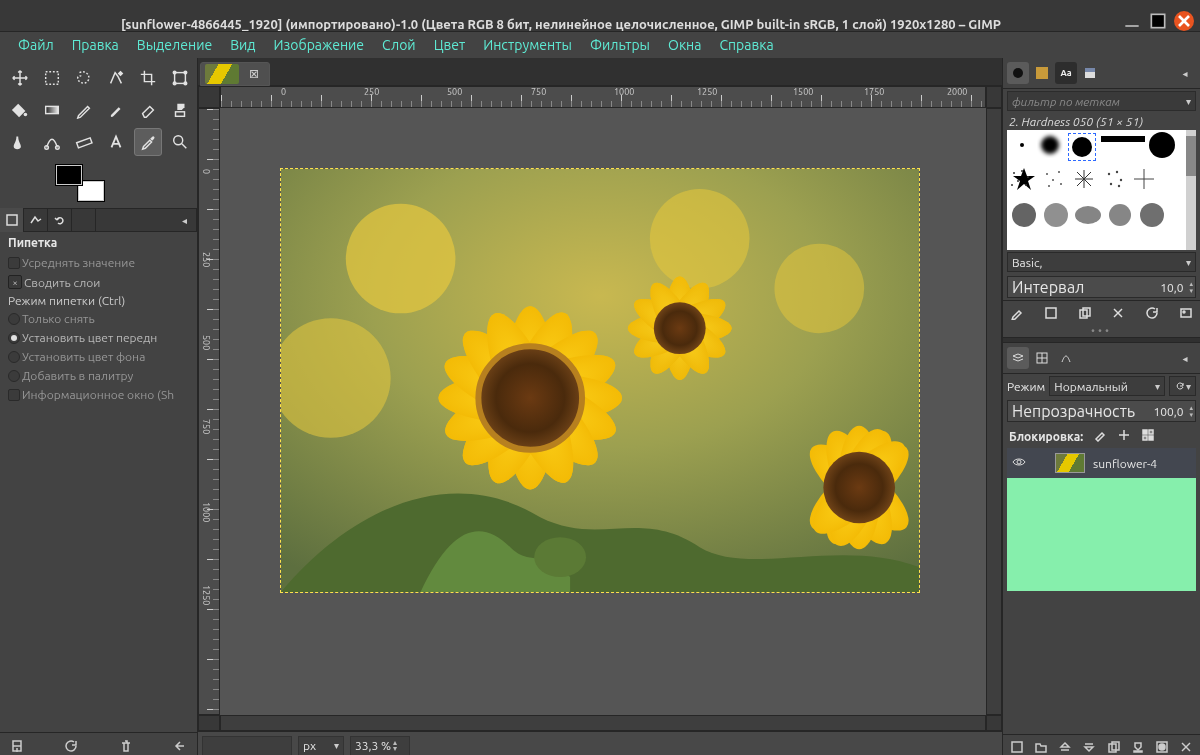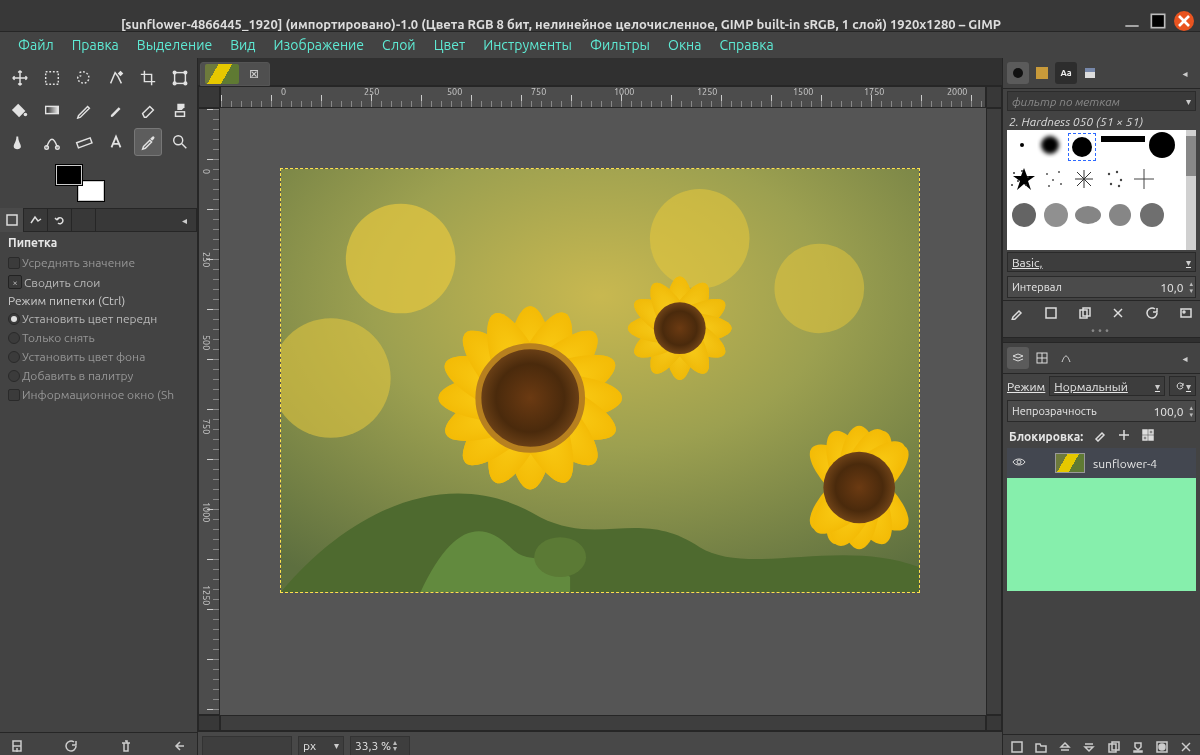--- a/index.html
+++ b/index.html
@@ -105,7 +105,7 @@
   .dots{text-align:center;color:#888;font-size:11px;letter-spacing:3px;}
   .sep{height:6px;background:var(--bg-darker);border-top:1px solid var(--border);border-bottom:1px solid var(--border);}
   
-  .mode-row{display:flex;align-items:center;gap:2px;margin:2px 4px;font-size:12px;text-decoration:underline;}
+  .mode-row{display:flex;align-items:center;gap:2px;margin:2px 4px;font-size:12px;}
   .mode-row .lbl{padding-right:2px;}
   .mode-row .sel{flex:1;display:flex;justify-content:space-between;align-items:center;background:#3d3d3d;border:1px solid #2a2a2a;height:20px;padding:0 4px;}
   .lock-row{display:flex;align-items:center;gap:10px;padding:4px 6px;font-size:12px;font-weight:bold;}

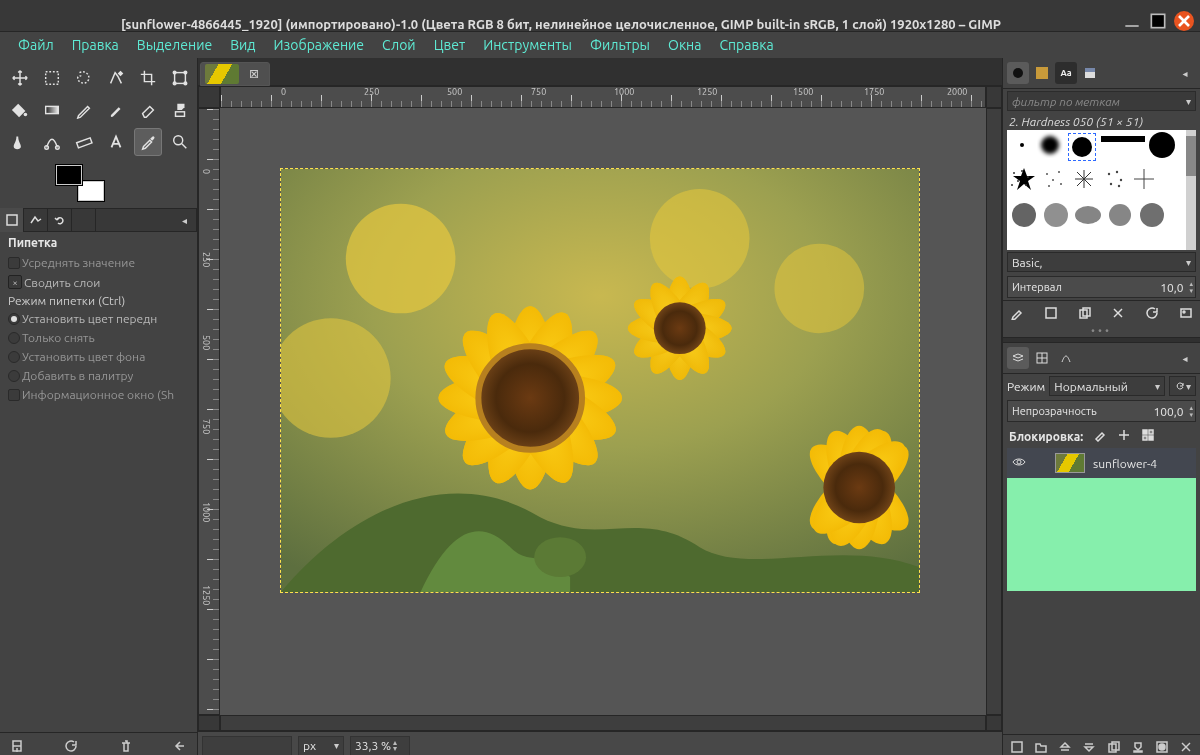--- a/index.html
+++ b/index.html
@@ -96,7 +96,7 @@
   .brush-grid .scroll{position:absolute;right:0;top:0;bottom:0;width:10px;background:#d0d0d0;}
   .brush-grid .scroll .thumb{background:#888;height:40px;margin-top:6px;}
   .val-row{display:flex;align-items:center;margin:2px 4px;height:22px;border:1px solid #2a2a2a;background:#4b4b4b;}
-  .val-row .lbl{flex:1;padding:0 4px;font-size:11px;}
+  .val-row .lbl{flex:1;padding:0 4px;font-size:16px;}
   .val-row .num{padding:0 4px;font-size:12px;}
   .val-row .spin{display:flex;flex-direction:column;font-size:7px;line-height:7px;padding:0 2px;color:#bbb;}
   .btnrow{display:flex;gap:10px;padding:4px 6px;justify-content:space-between;border-top:1px solid var(--border);}

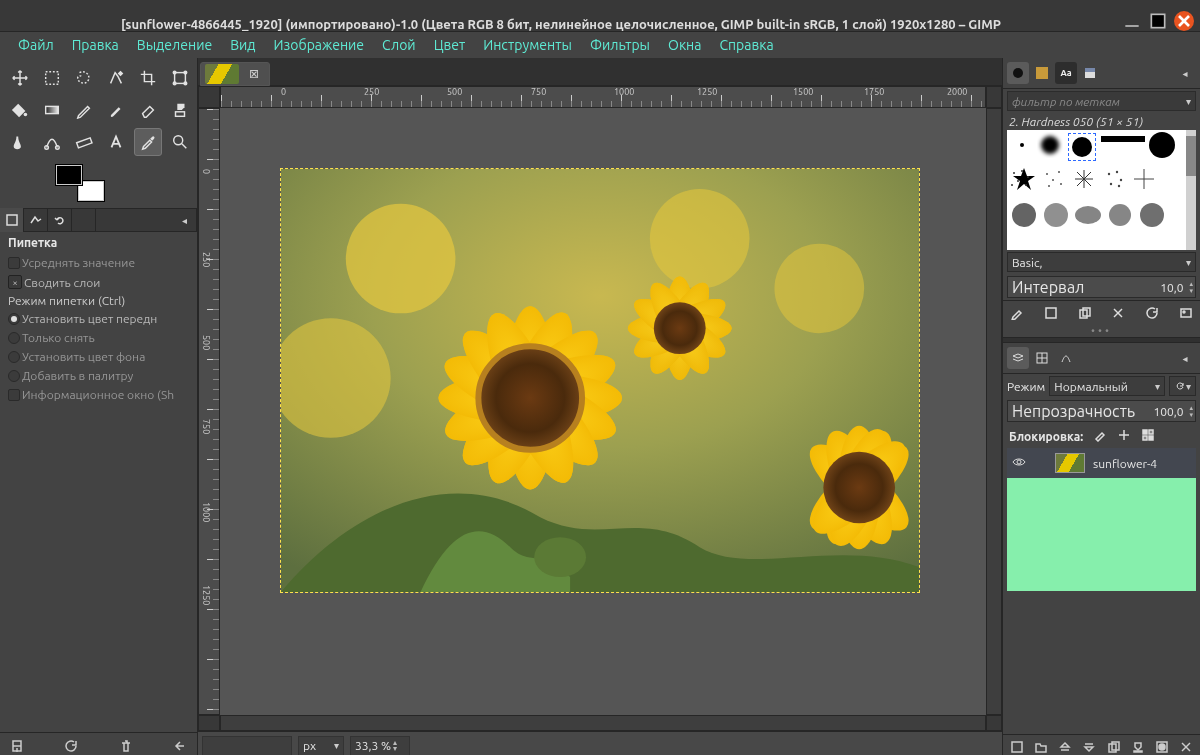--- a/index.html
+++ b/index.html
@@ -309,15 +309,15 @@
         <span>Сводить слои</span>
       </div>
     <div class="section-hd">Режим пипетки (Ctrl)</div>
+    <div class="radio-row off">
+        <div class="radio"></div>
+        <span>Только снять</span>
+      </div>
     <div class="radio-row">
         <div class="radio">
           <div class="dot"></div>
         </div>
         <span>Установить цвет передн</span>
-      </div>
-    <div class="radio-row off">
-        <div class="radio"></div>
-        <span>Только снять</span>
       </div>
     <div class="radio-row off">
         <div class="radio"></div>

